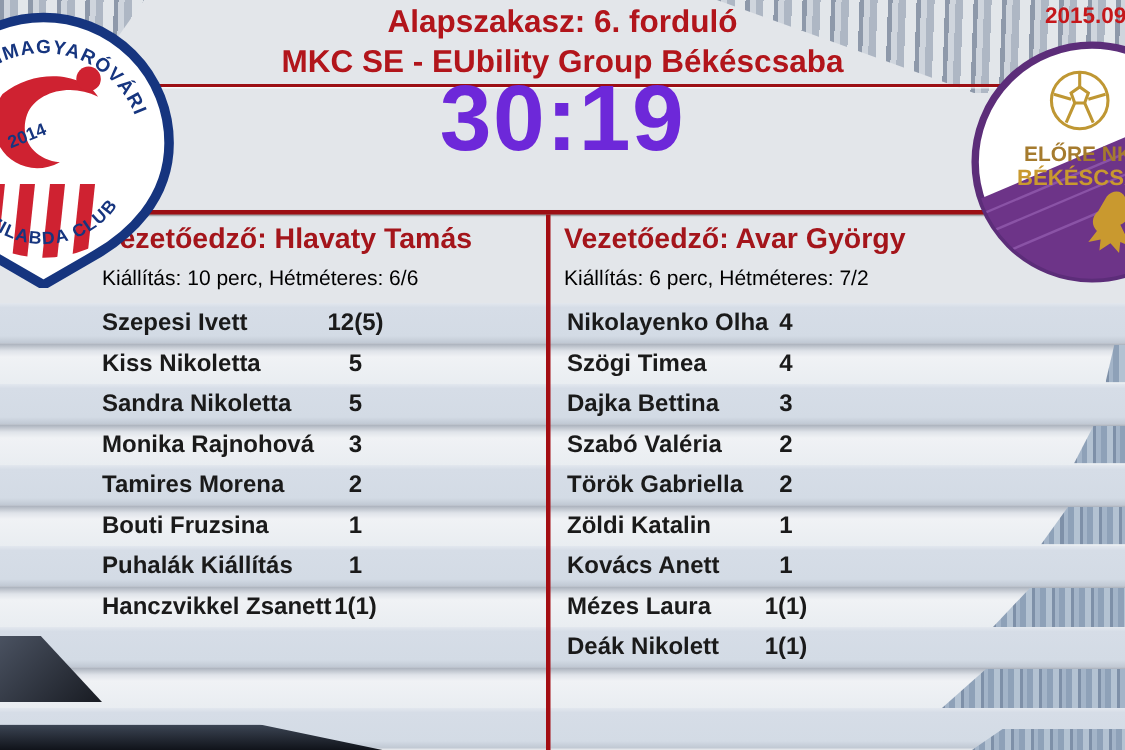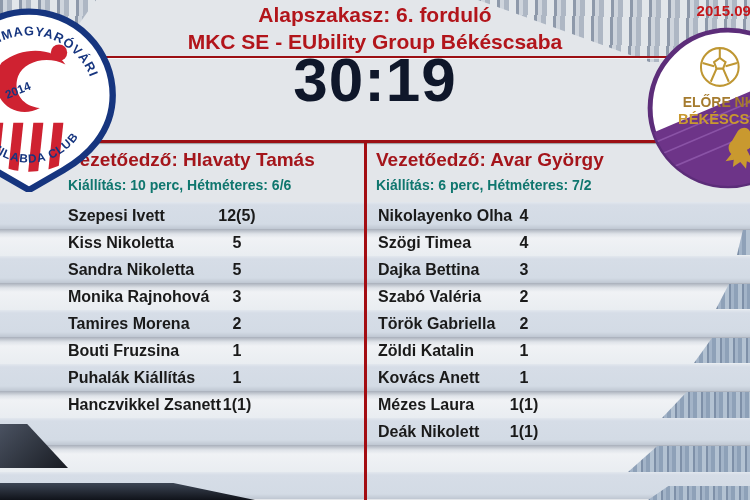--- a/index.html
+++ b/index.html
@@ -42,7 +42,7 @@
   .date{position:absolute;top:2px;right:-5px;z-index:6;
     font-weight:bold;font-size:15px;color:#c5171b;white-space:nowrap;}
   .score{position:absolute;top:50px;left:0;width:750px;text-align:center;z-index:4;
-    font-weight:bold;font-size:62px;line-height:60px;color:#0f172a;letter-spacing:1px;}
+    font-weight:bold;font-size:62px;line-height:60px;color:#6d28d9;letter-spacing:1px;}
   .time{position:absolute;top:116px;left:0;width:750px;text-align:right;z-index:4;
     font-weight:bold;font-size:20px;color:#a8131a;}
   

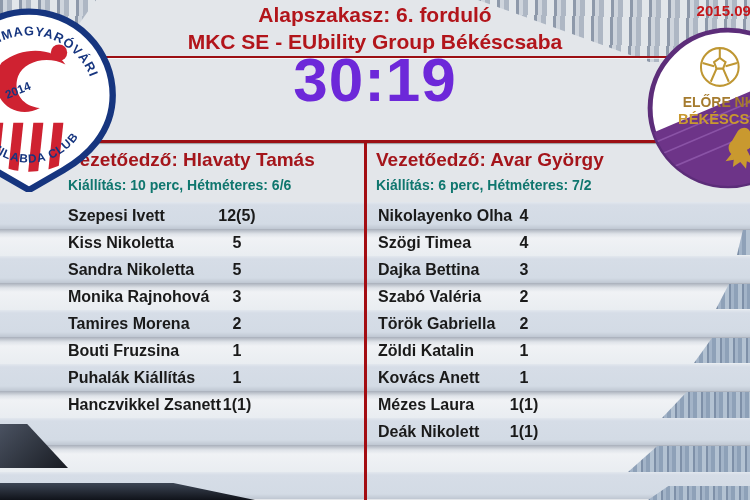--- a/index.html
+++ b/index.html
@@ -53,7 +53,7 @@
     background:#a30d12;}
   
   .coach{position:absolute;z-index:4;font-weight:bold;font-size:19px;color:#a4151b;white-space:nowrap;}
-  .stats{position:absolute;z-index:4;font-weight:bold;font-size:14px;color:#0f766e;white-space:nowrap;}
+  .stats{position:absolute;z-index:4;font-weight:normal;font-size:14px;color:#000000;white-space:nowrap;}
   .coach.home{left:68px;top:149px;} .stats.home{left:68px;top:177px;}
   .coach.away{left:376px;top:149px;} .stats.away{left:376px;top:177px;}
   

